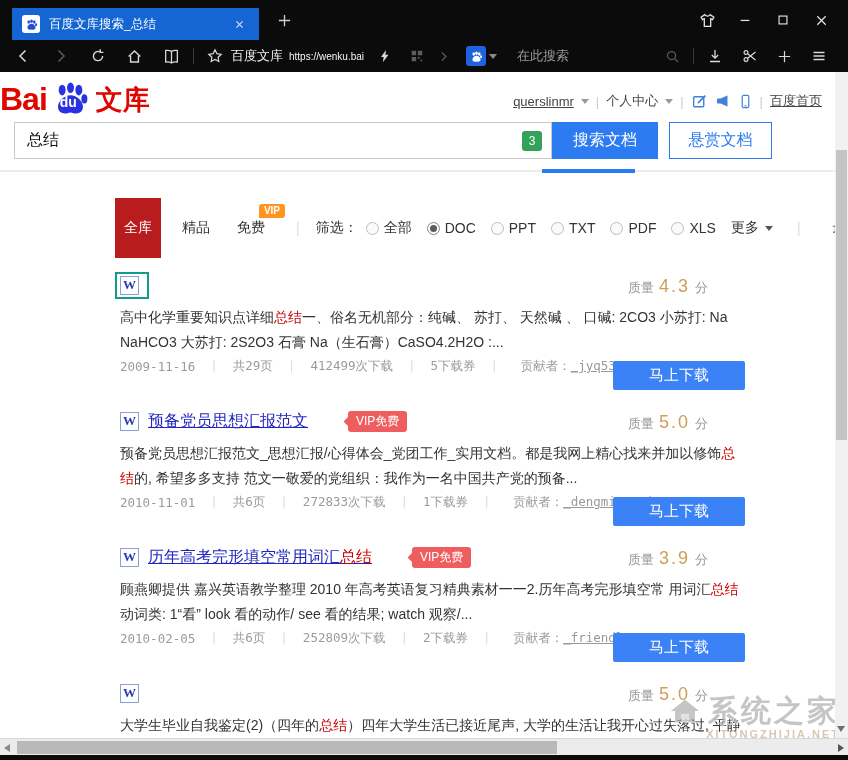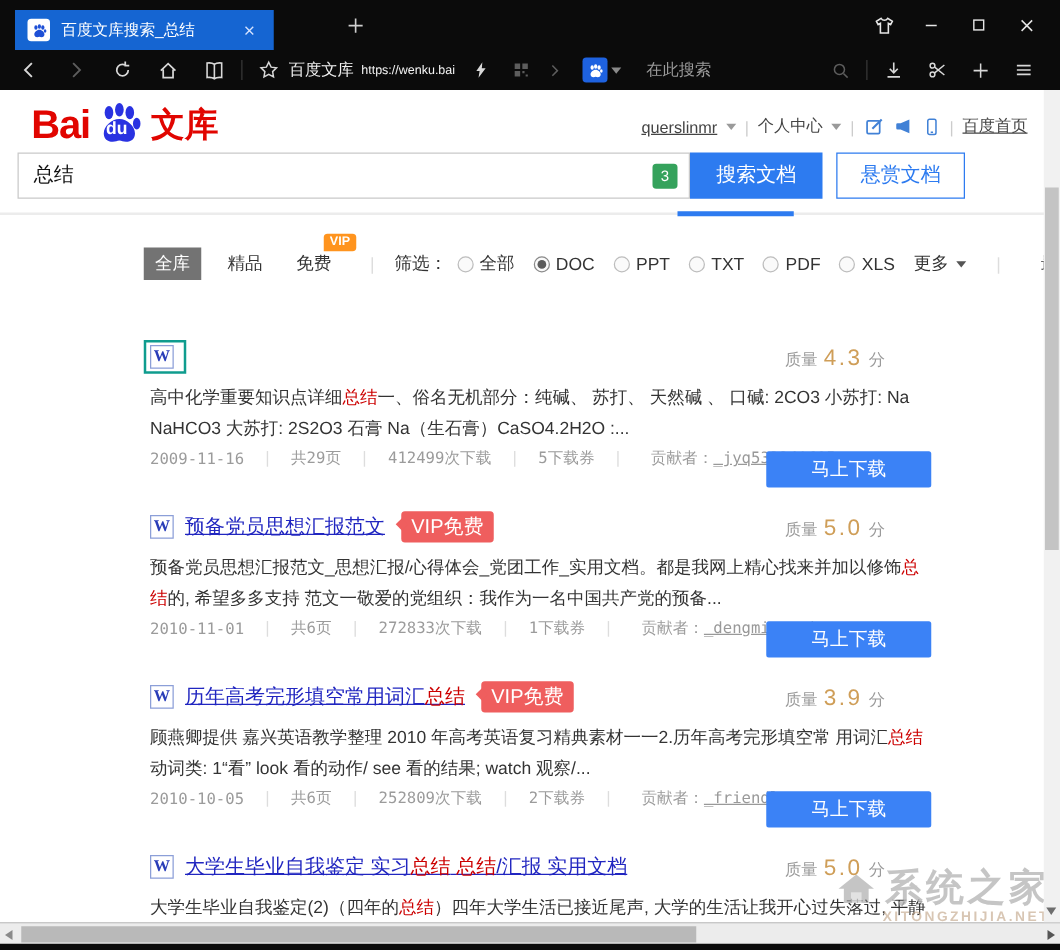--- a/index.html
+++ b/index.html
@@ -12,7 +12,7 @@
 
   
   .titlebar { position:absolute; top:0; left:0; width:848px; height:40px; }
-  .tab { position:absolute; left:12px; top:8px; width:207px; height:32px; background:#1565d2;
+  .tab { position:absolute; left:12px; top:8px; width:247px; height:32px; background:#1565d2;
          display:flex; align-items:center; padding:0 10px; gap:9px; cursor:default; }
   .favicon { width:18px; height:18px; background:#fff; border-radius:3px;
              display:flex; align-items:center; justify-content:center; color:#1e50d6; flex:none; }

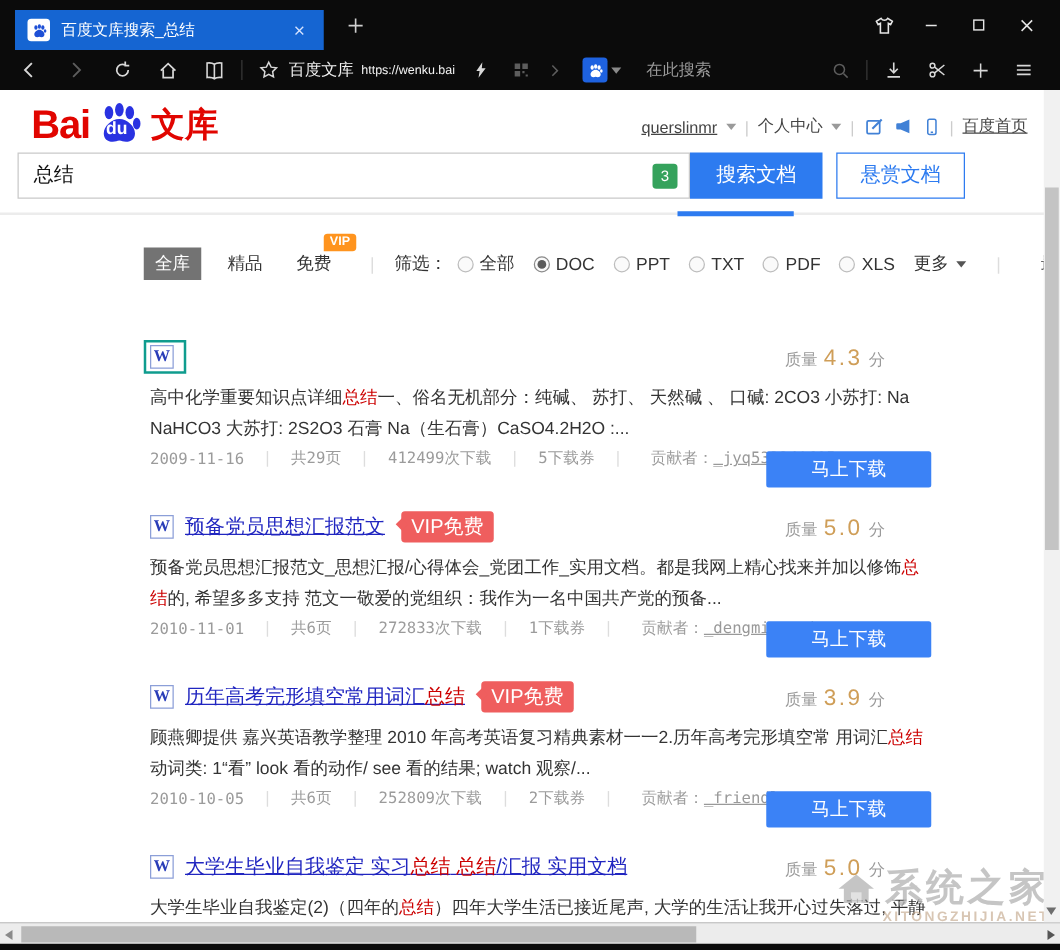--- a/index.html
+++ b/index.html
@@ -40,7 +40,7 @@
   
   .page { position:absolute; top:72px; left:0; width:848px; height:666px; background:#fff; overflow:hidden; }
 
-  .logo { position:absolute; left:25px; top:7px; display:flex; align-items:flex-end; }
+  .logo { position:absolute; left:0; top:7px; display:flex; align-items:flex-end; }
   .logo-bai { color:#e10500; font-size:32px; font-weight:bold; letter-spacing:-1px; line-height:34px; }
   .paw-wrap { position:relative; width:45px; height:37px; margin:0 1px; color:#2932e1; }
   .paw-wrap .du { position:absolute; left:12px; top:15px; color:#fff; font-size:14px; font-weight:bold; }

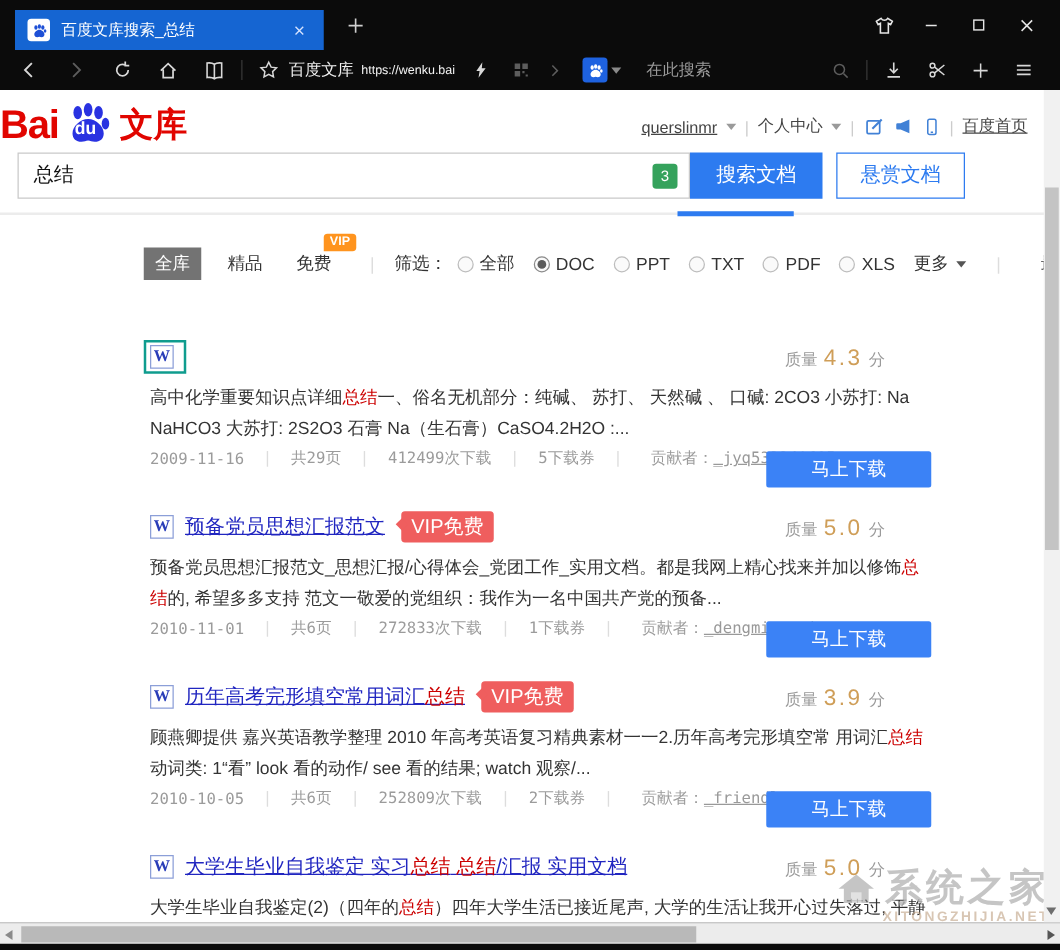--- a/index.html
+++ b/index.html
@@ -72,7 +72,7 @@
   .filter-row { position:absolute; left:124px; top:126px; display:flex; align-items:center;
                 font-size:14px; color:#333; white-space:nowrap; }
   .scope { margin-right:27px; position:relative; cursor:pointer; }
-  .scope.active { background:#737373; color:#fff; padding:4px 9px; margin-left:-9px; margin-right:21px; }
+  .scope.active { background:#b91c1c; color:#fff; padding:21px 9px; margin-left:-9px; margin-right:21px; }
   .vip-tag { position:absolute; top:-15px; right:-20px; background:#ff941e; color:#fff; font-size:10px;
              font-weight:bold; padding:1px 5px; border-radius:3px 3px 3px 0; line-height:12px; }
   .f-sep { color:#ddd; margin:0 16px 0 4px; }

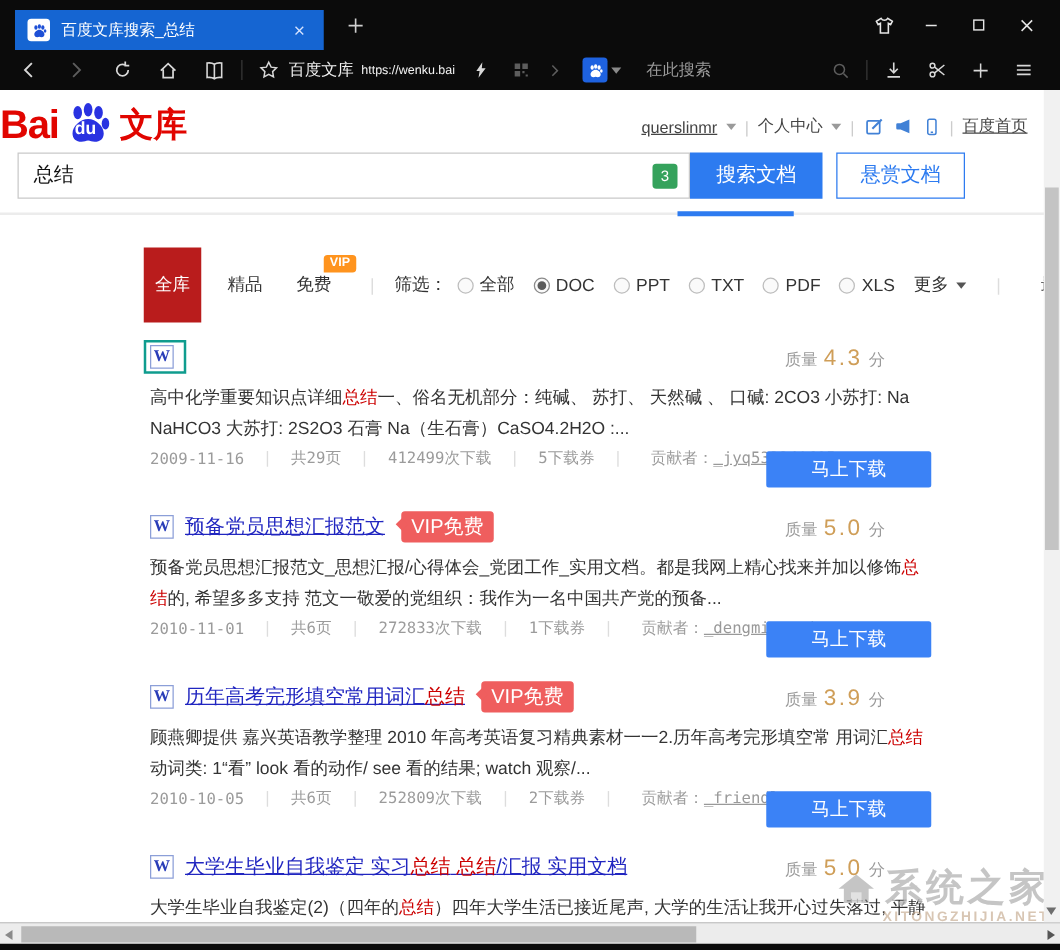--- a/index.html
+++ b/index.html
@@ -99,7 +99,7 @@
               font-family:"Liberation Serif", serif; font-weight:bold; font-size:13px; flex:none; }
   .r-title { font-size:16px; color:#2126c0; text-decoration:underline; white-space:nowrap; cursor:pointer; }
   .r-title .hl { color:#cc0000; }
-  .vip-badge { position:relative; margin-left:3px; background:#ef5e5e; color:#fff; font-size:16px;
+  .vip-badge { position:relative; margin-left:30px; background:#ef5e5e; color:#fff; font-size:12px;
                padding:2px 8px; border-radius:3px; flex:none; }
   .vip-badge::before { content:""; position:absolute; left:-3px; top:7px; width:7px; height:7px;
                        background:#ef5e5e; transform:rotate(45deg); }

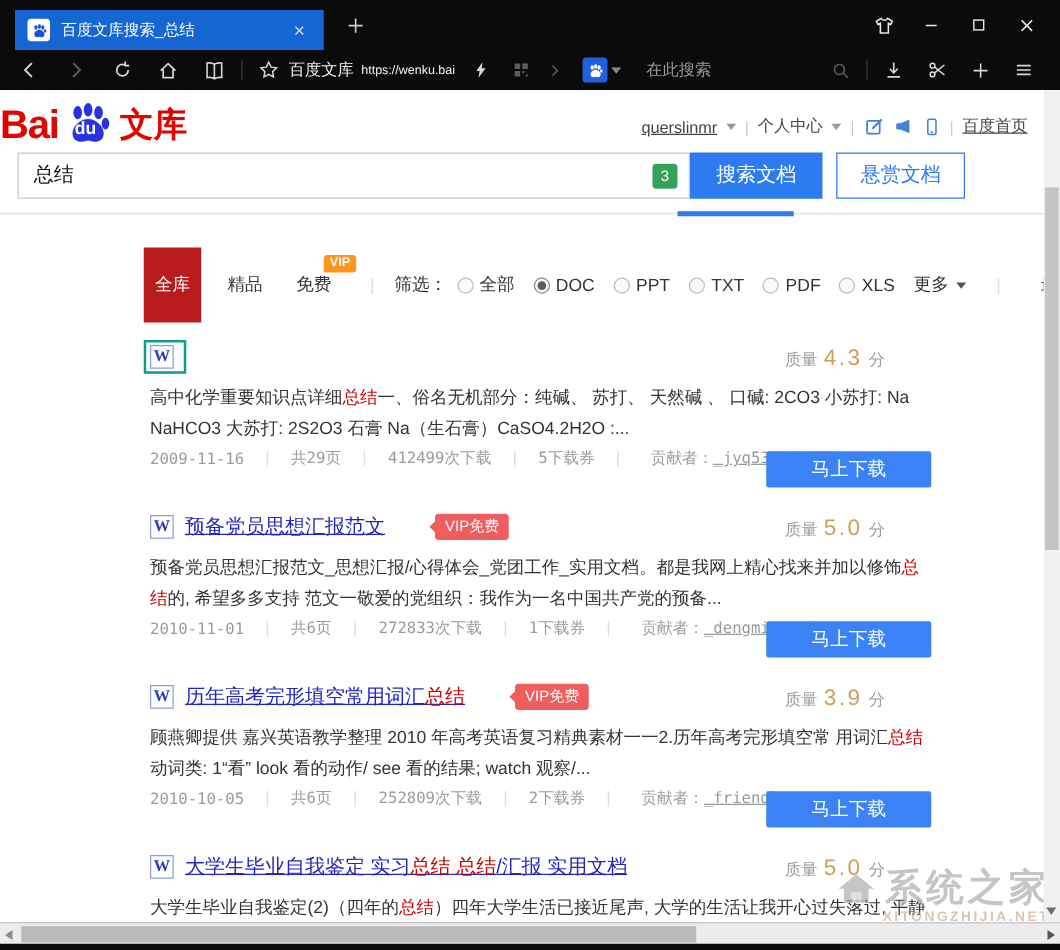--- a/index.html
+++ b/index.html
@@ -441,7 +441,7 @@
     </div>
     <p class="desc"><span>顾燕卿提供 嘉兴英语教学整理 2010 年高考英语复习精典素材一一2.历年高考完形填空常 用词汇</span><span class="hl">总结</span><span>动词类: 1“看” look 看的动作/ see 看的结果; watch 观察/...</span></p>
     <div class="meta">
-      <span class="m m-date">2010-10-05</span>
+      <span class="m m-date">2010-02-05</span>
       <span class="m m-pages">共6页</span>
       <span class="m m-downloads">252809次下载</span>
       <span class="m m-price">2下载券</span>

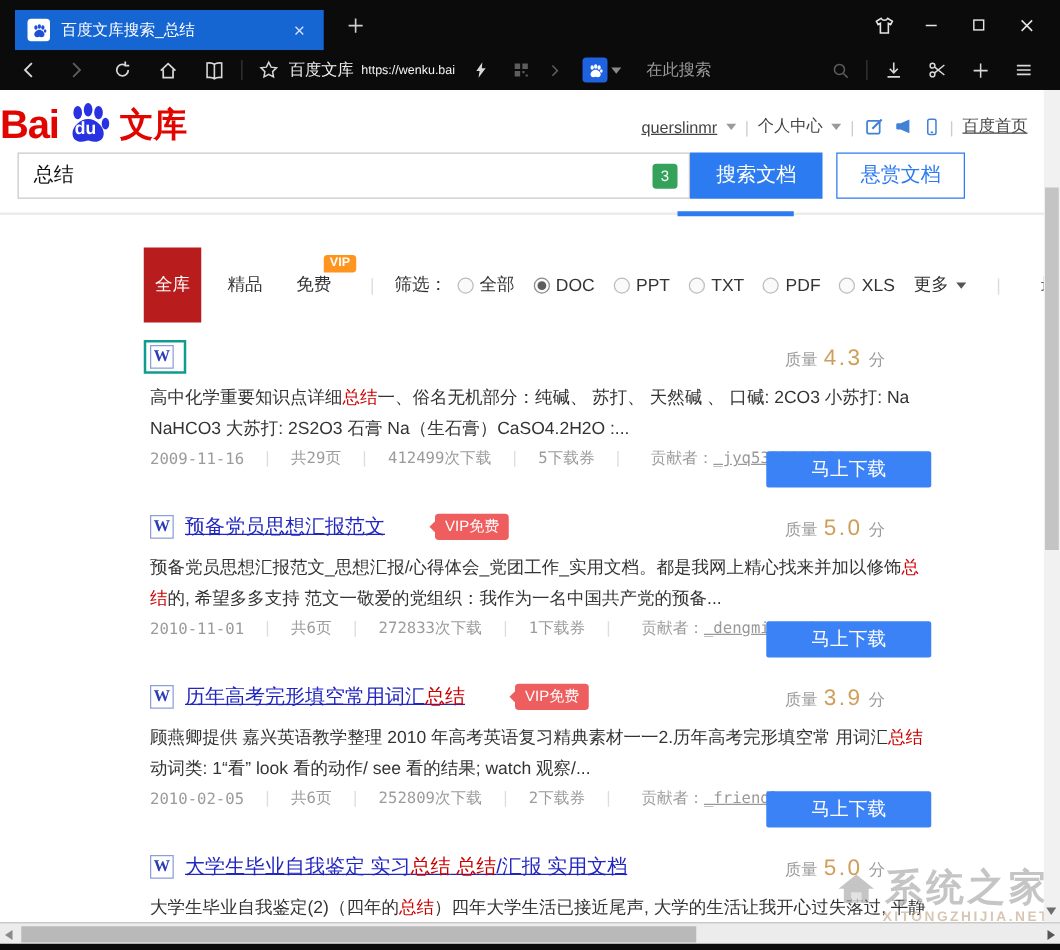--- a/index.html
+++ b/index.html
@@ -456,7 +456,6 @@
     <div class="title-row">
       <span class="title-wrap">
         <span class="doc-icon">W</span>
-        <a class="r-title" href="#"><span>大学生毕业自我鉴定 实习</span><span class="hl">总结</span><span> </span><span class="hl">总结</span><span>/汇报 实用文档</span></a>
       </span>
 
       <span class="quality">

